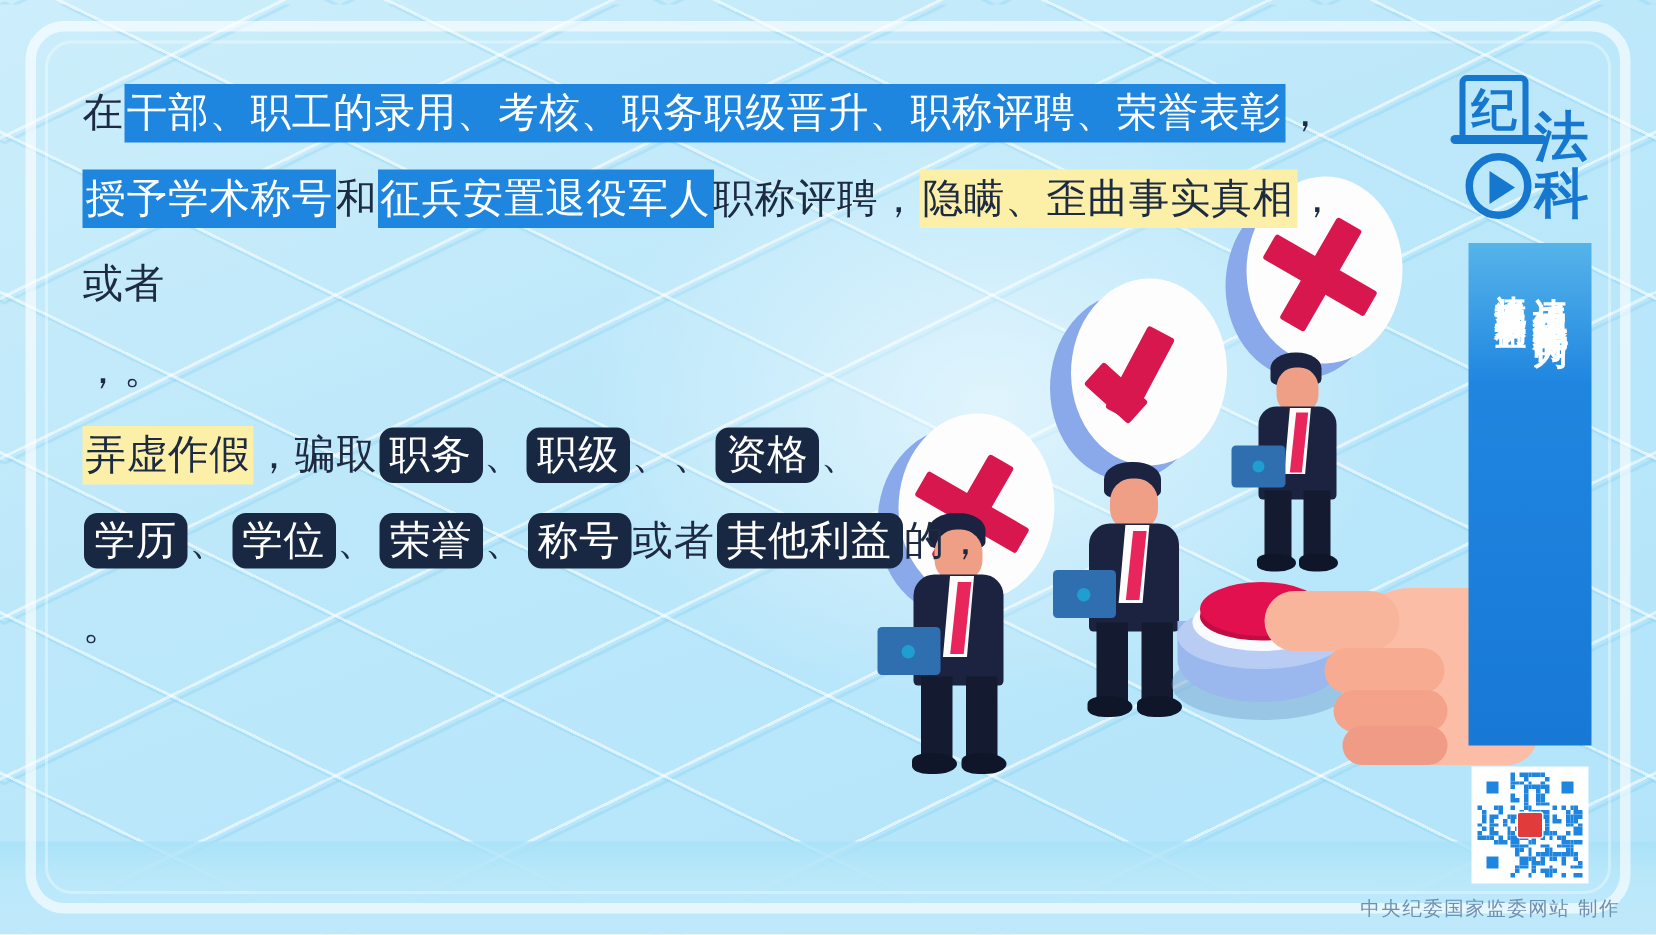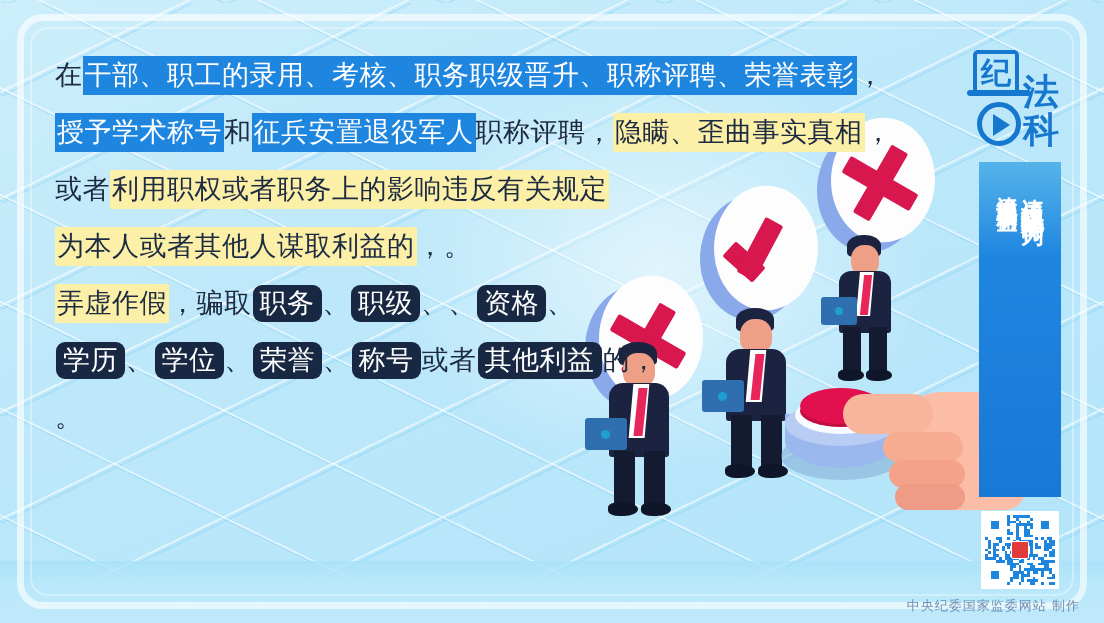--- a/index.html
+++ b/index.html
@@ -321,7 +321,6 @@
 
     <div class="line">
       <span class="plain">或者</span>
-      <span class="hl-yellow">利用职权或者职务上的影响违反有关规定</span>
     </div>
 
     <div class="line">

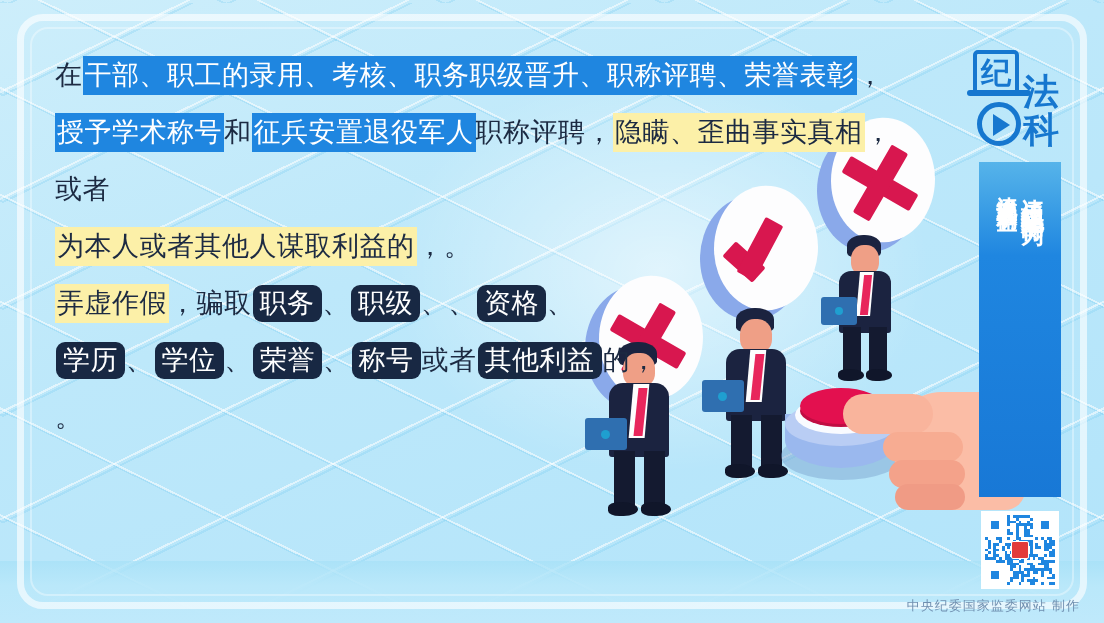--- a/index.html
+++ b/index.html
@@ -324,7 +324,6 @@
     </div>
 
     <div class="line">
-      <span class="hl-yellow">为本人或者其他人谋取利益的</span>
       <span class="plain">，</span>
       <span class="plain">。</span>
     </div>

